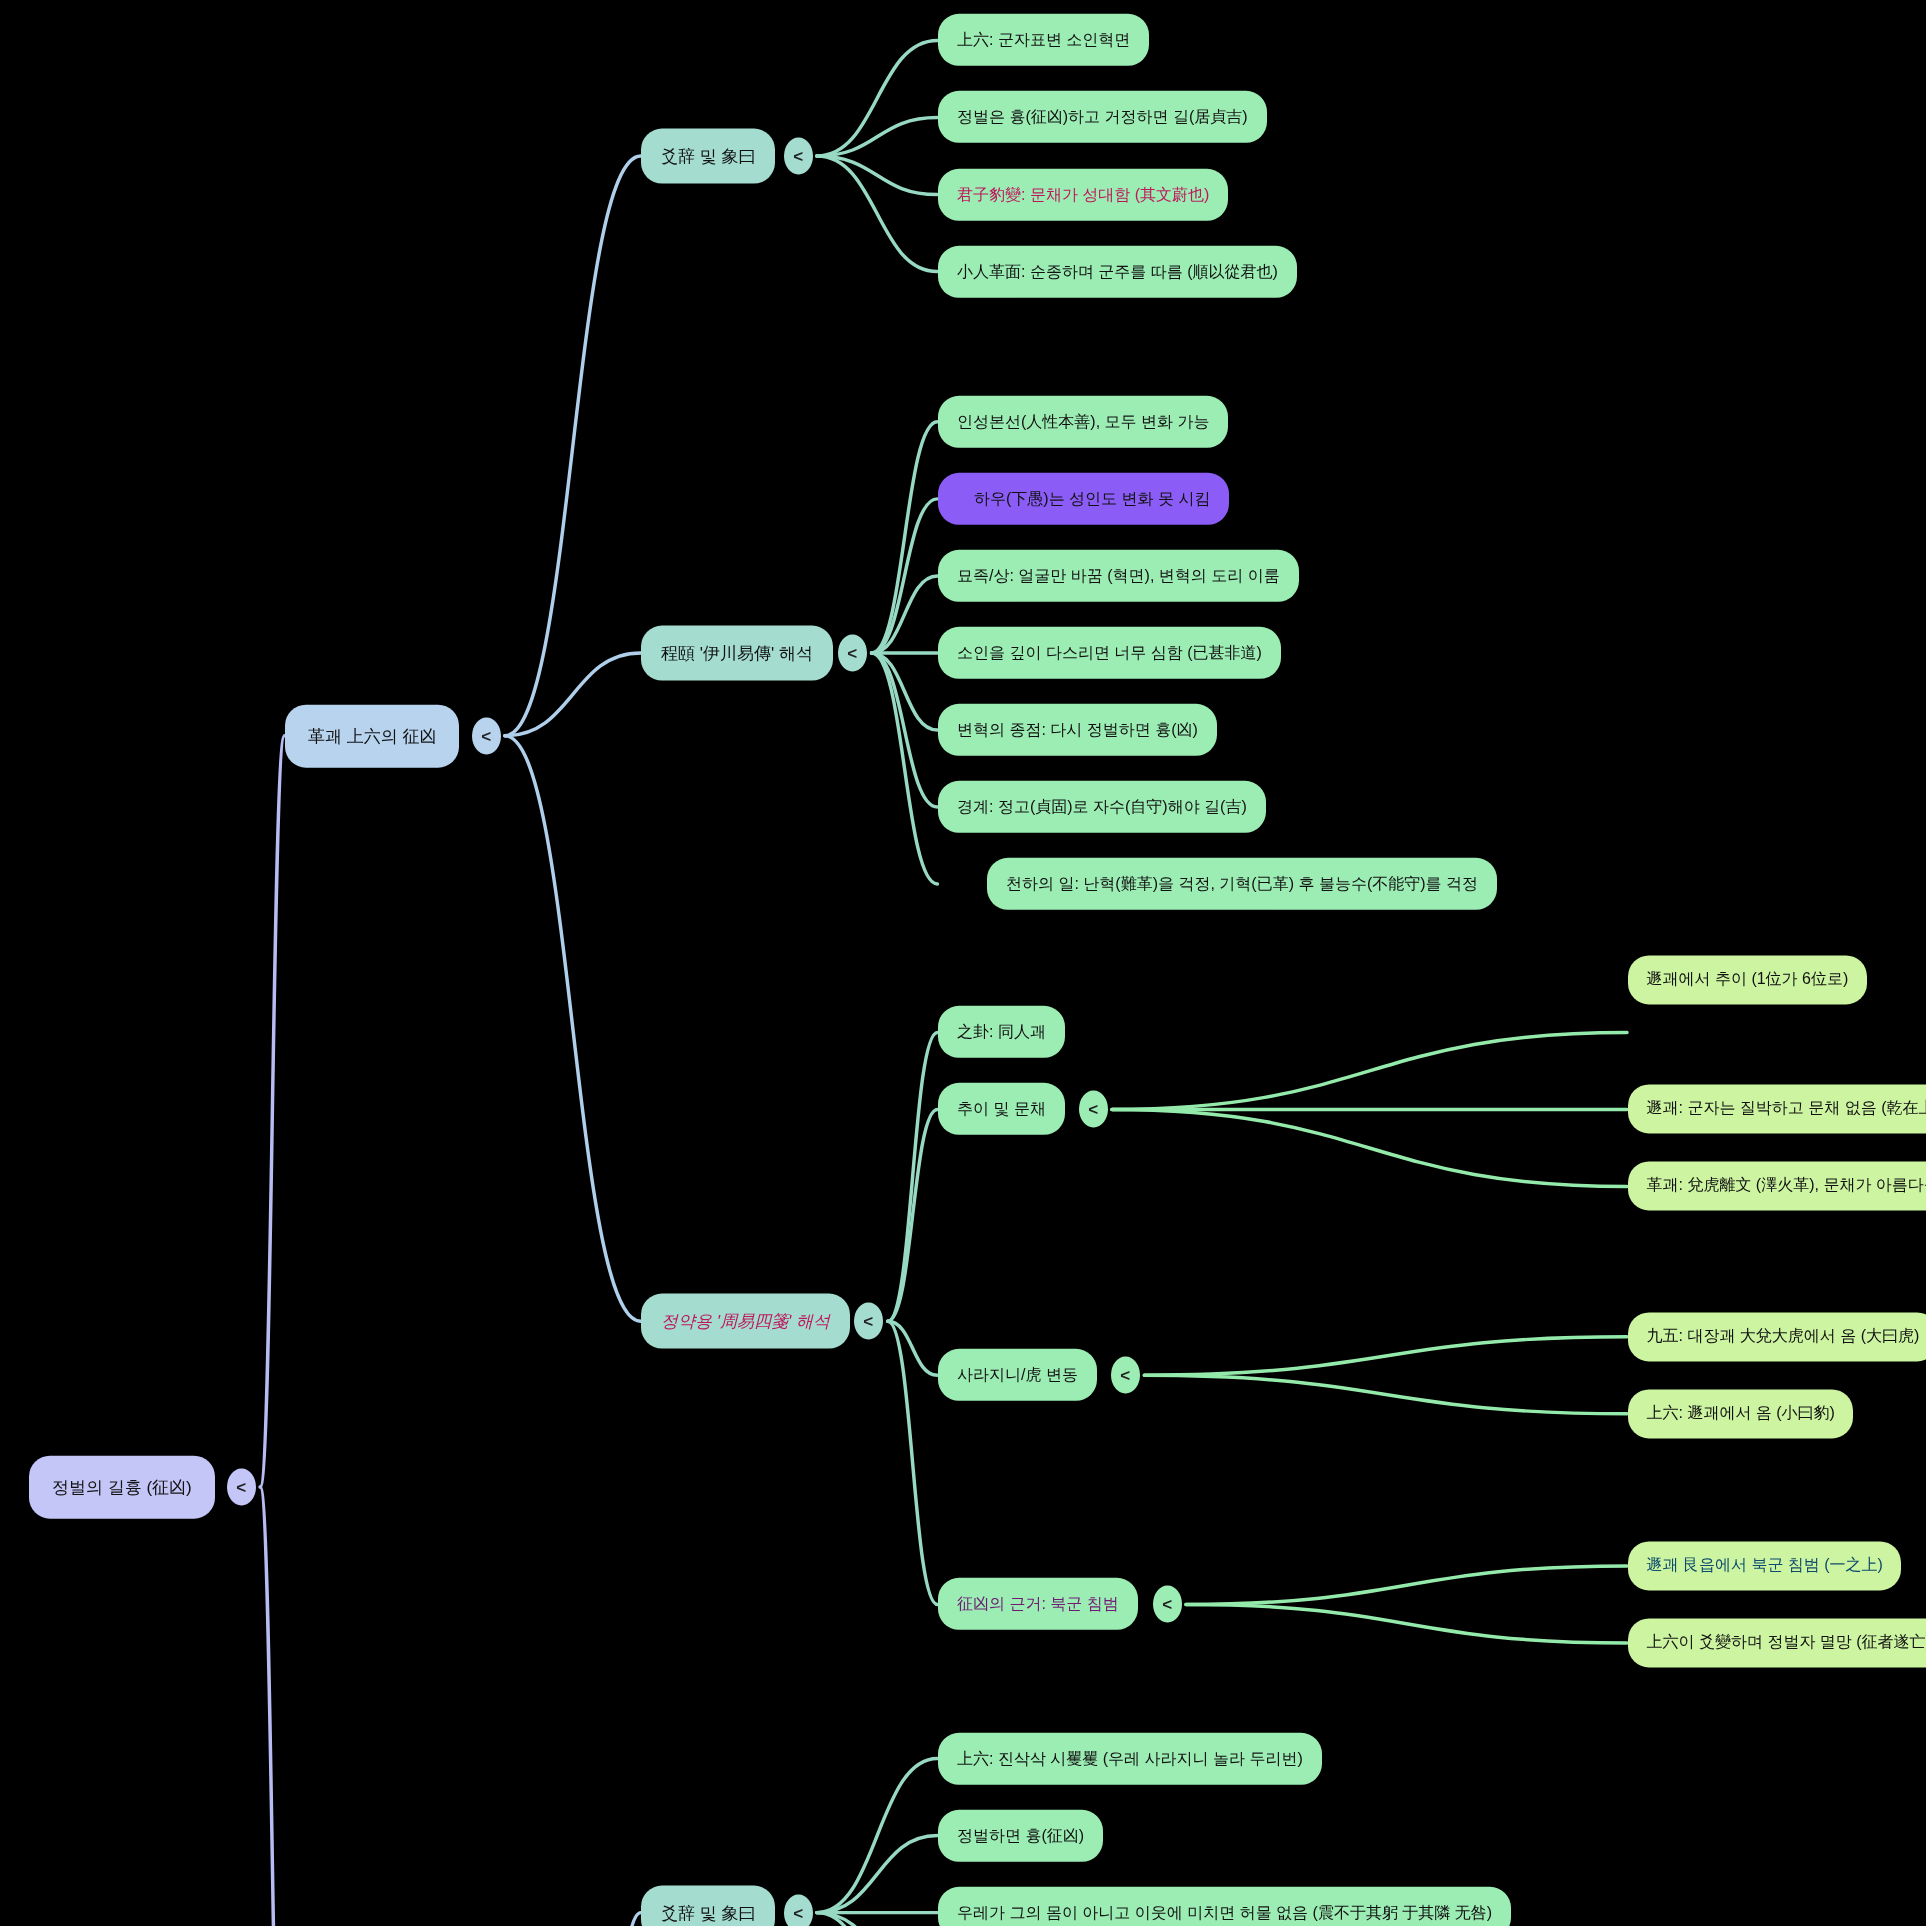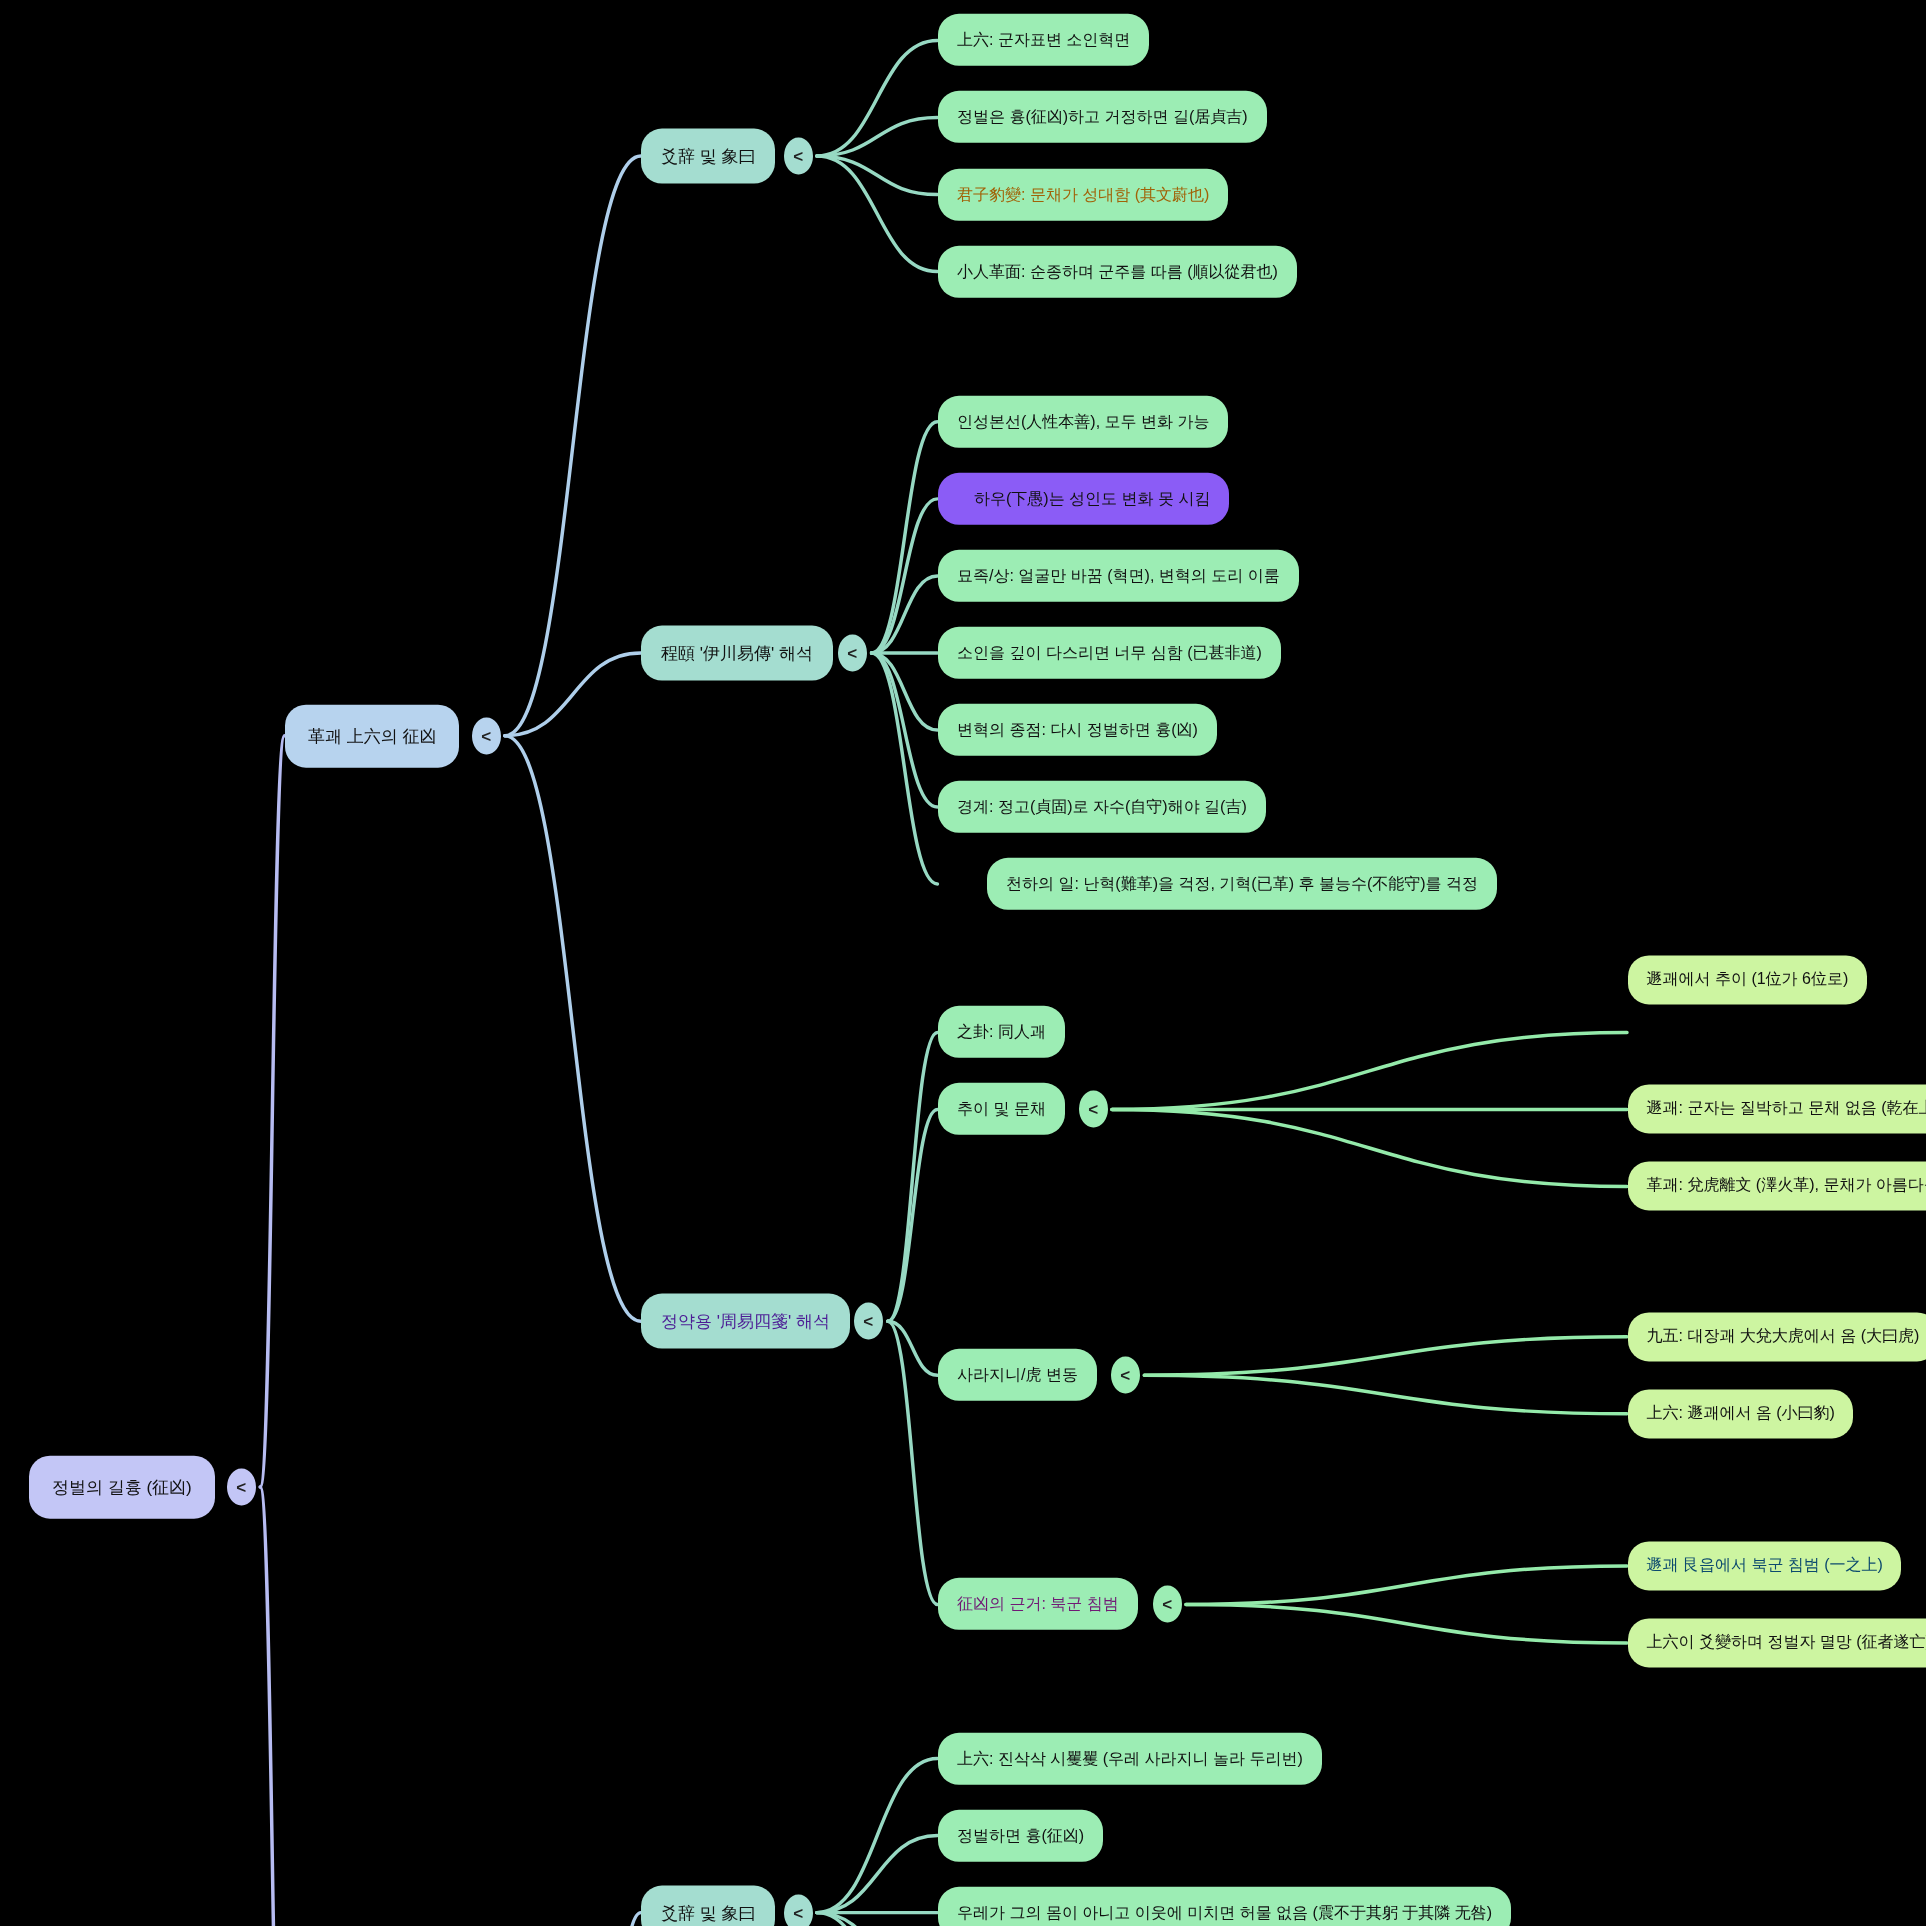--- a/index.html
+++ b/index.html
@@ -84,7 +84,7 @@
     <div class="node lv2" style="left: 641px; top: 156px; background: rgb(164, 221, 208); color: rgb(17, 17, 17);">爻辞 및 象曰</div>
     <div class="node lv3" style="left: 938px; top: 40px; background: rgb(156, 237, 180); color: rgb(17, 17, 17);">上六: 군자표변 소인혁면</div>
     <div class="node lv3" style="left: 938px; top: 117px; background: rgb(156, 237, 180); color: rgb(17, 17, 17);">정벌은 흉(征凶)하고 거정하면 길(居貞吉)</div>
-    <div class="node lv3" style="left: 938px; top: 195px; background: rgb(156, 237, 180); color: #a16207;">君子豹變: 문채가 성대함 (其文蔚也)</div>
+    <div class="node lv3" style="left: 938px; top: 195px; background: rgb(156, 237, 180); color: #be185d;">君子豹變: 문채가 성대함 (其文蔚也)</div>
     <div class="node lv3" style="left: 938px; top: 272px; background: rgb(156, 237, 180); color: rgb(17, 17, 17);">小人革面: 순종하며 군주를 따름 (順以從君也)</div>
     <div class="node lv2" style="left: 641px; top: 653px; background: rgb(164, 221, 208); color: rgb(17, 17, 17);">程頤 '伊川易傳' 해석</div>
     <div class="node lv3" style="left: 938px; top: 422px; background: rgb(156, 237, 180); color: rgb(17, 17, 17);">인성본선(人性本善), 모두 변화 가능</div>

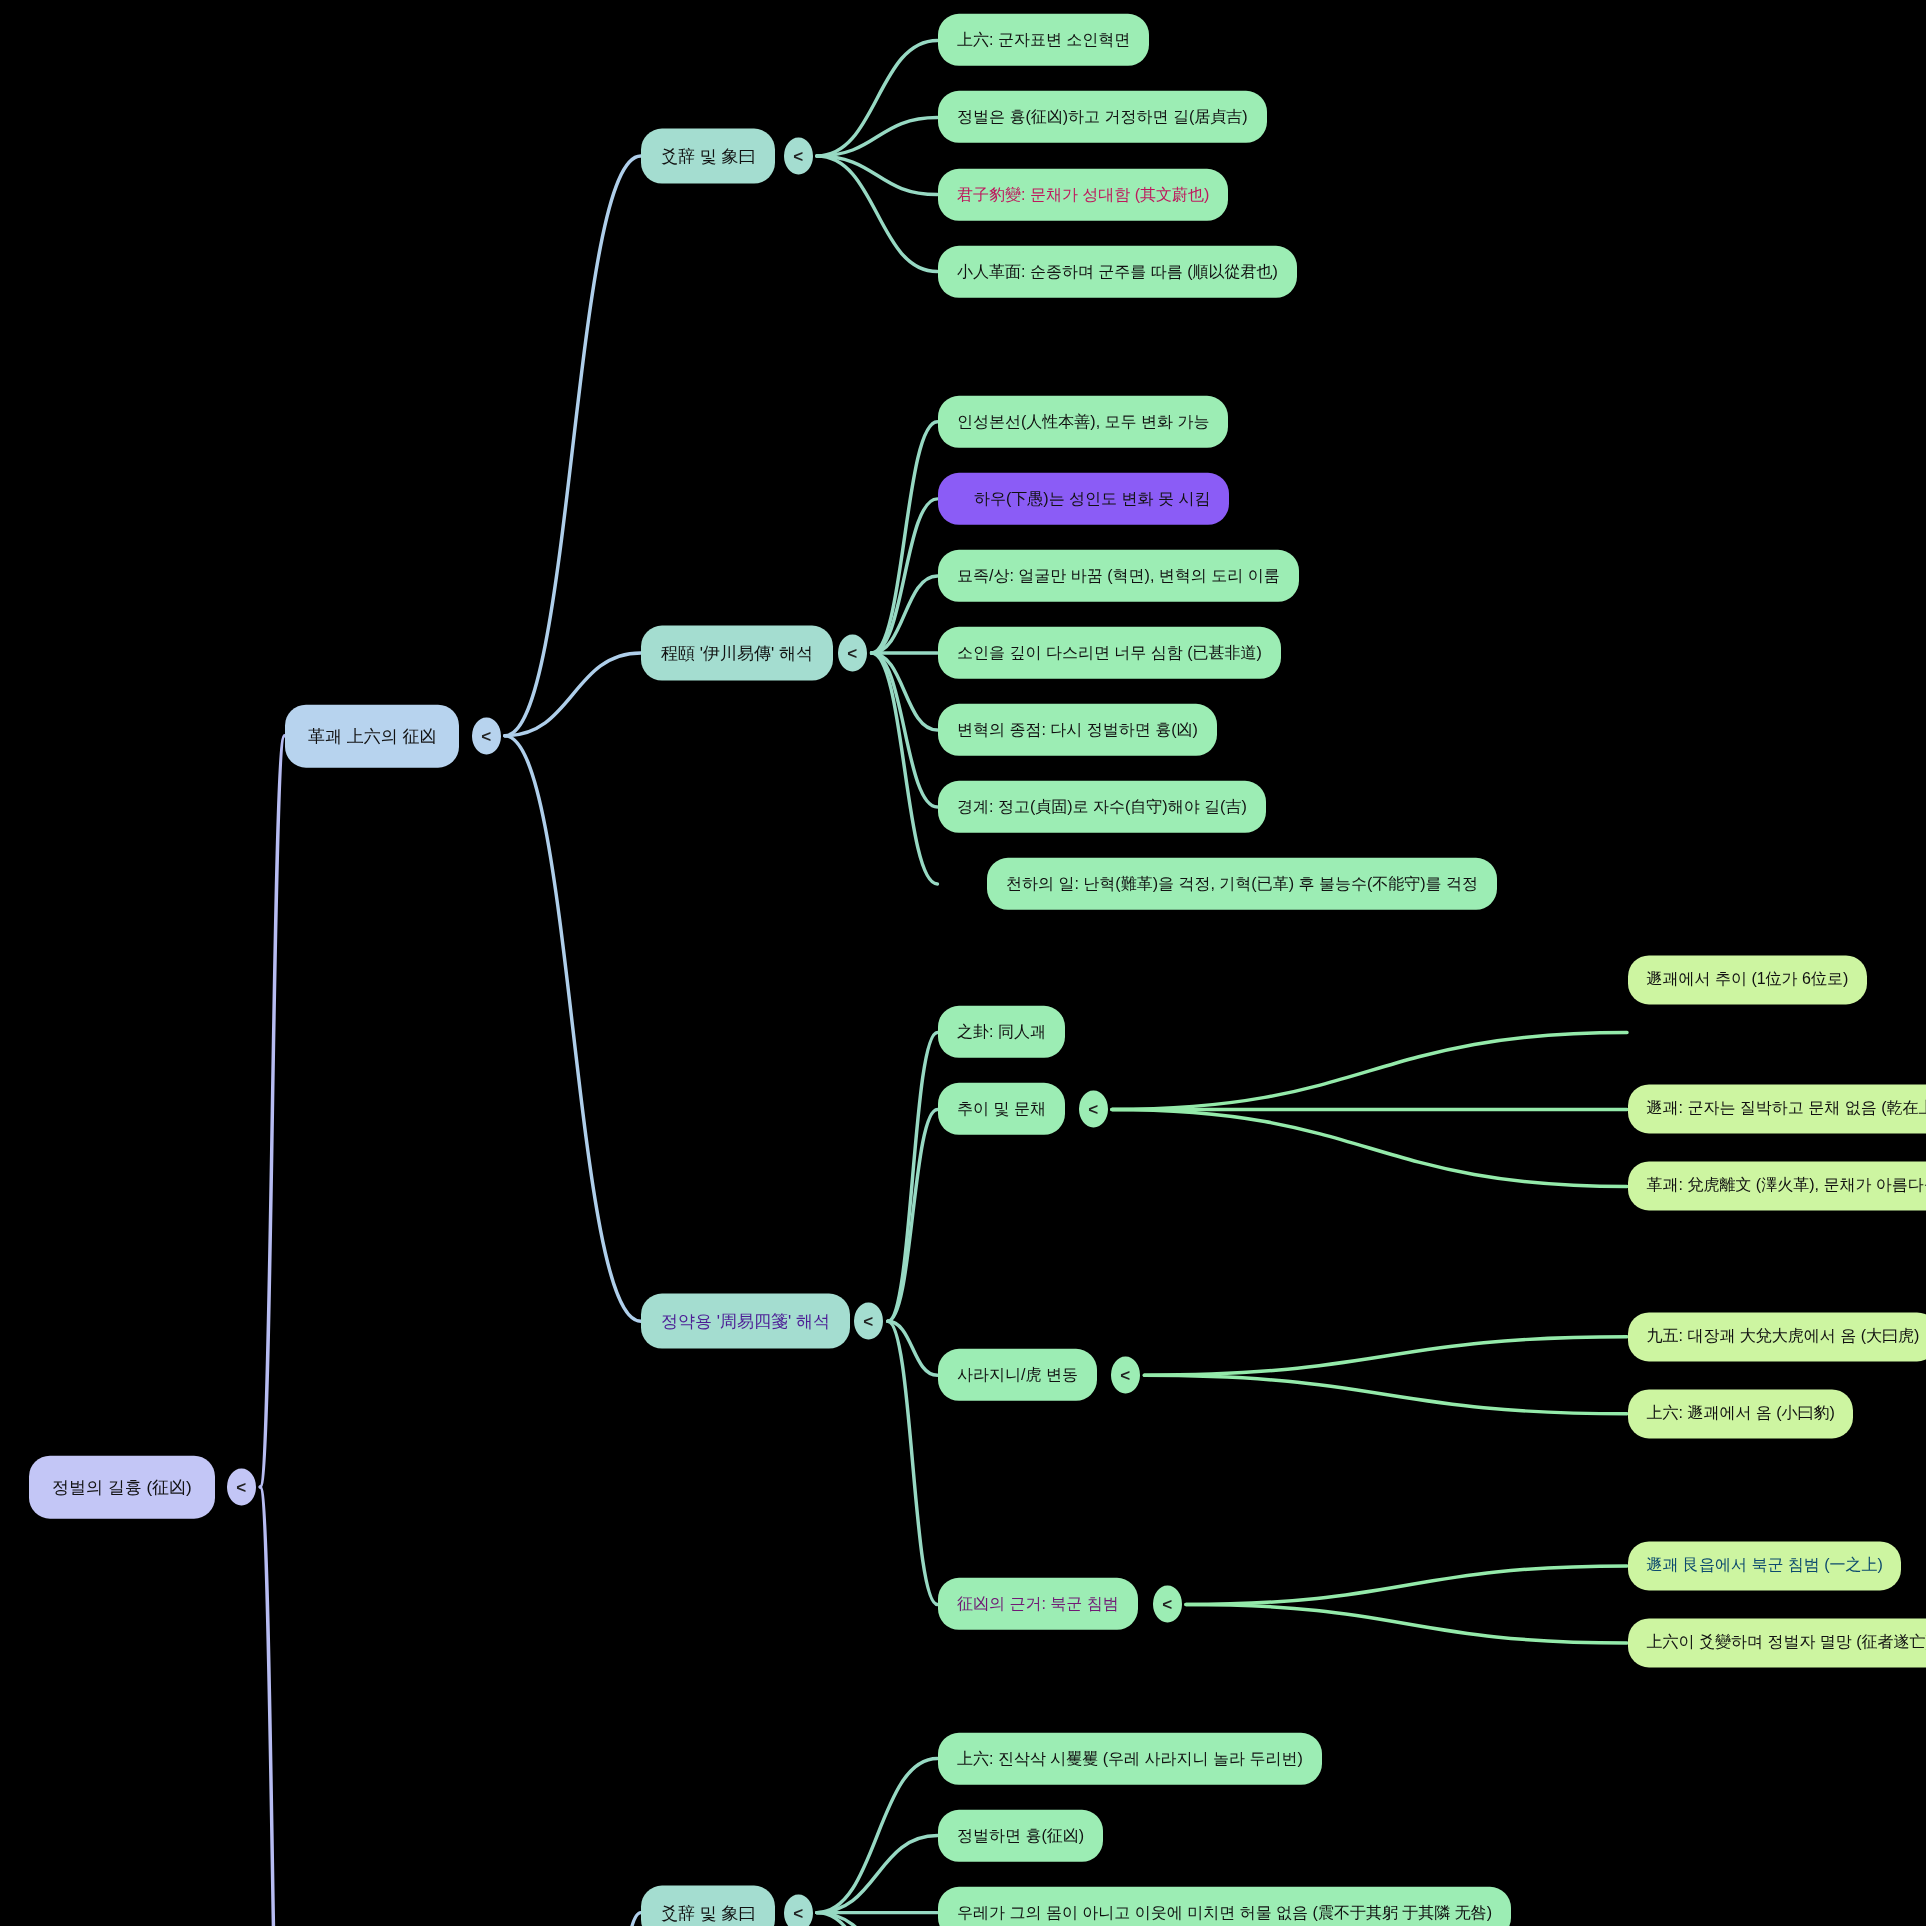--- a/index.html
+++ b/index.html
@@ -94,7 +94,7 @@
     <div class="node lv3" style="left: 938px; top: 730px; background: rgb(156, 237, 180); color: rgb(17, 17, 17);">변혁의 종점: 다시 정벌하면 흉(凶)</div>
     <div class="node lv3" style="left: 938px; top: 807px; background: rgb(156, 237, 180); color: rgb(17, 17, 17);">경계: 정고(貞固)로 자수(自守)해야 길(吉)</div>
     <div class="node lv3" style="left: 987px; top: 884px; background: rgb(156, 237, 180); color: rgb(17, 17, 17);">천하의 일: 난혁(難革)을 걱정, 기혁(已革) 후 불능수(不能守)를 걱정</div>
-    <div class="node lv2" style="left: 641px; top: 1321px; background: rgb(164, 221, 208); color: #4c1d95;">정약용 '周易四箋' 해석</div>
+    <div class="node lv2" style="left: 641px; top: 1321px; background: rgb(164, 221, 208); color: #be185d; font-style: italic;">정약용 '周易四箋' 해석</div>
     <div class="node lv3" style="left: 938px; top: 1032px; background: rgb(156, 237, 180); color: rgb(17, 17, 17);">之卦: 同人괘</div>
     <div class="node lv3" style="left: 938px; top: 1109px; background: rgb(156, 237, 180); color: rgb(17, 17, 17);">추이 및 문채</div>
     <div class="node lv4" style="left: 1628px; top: 980px; background: rgb(205, 245, 161); color: rgb(17, 17, 17);">遯괘에서 추이 (1位가 6位로)</div>

